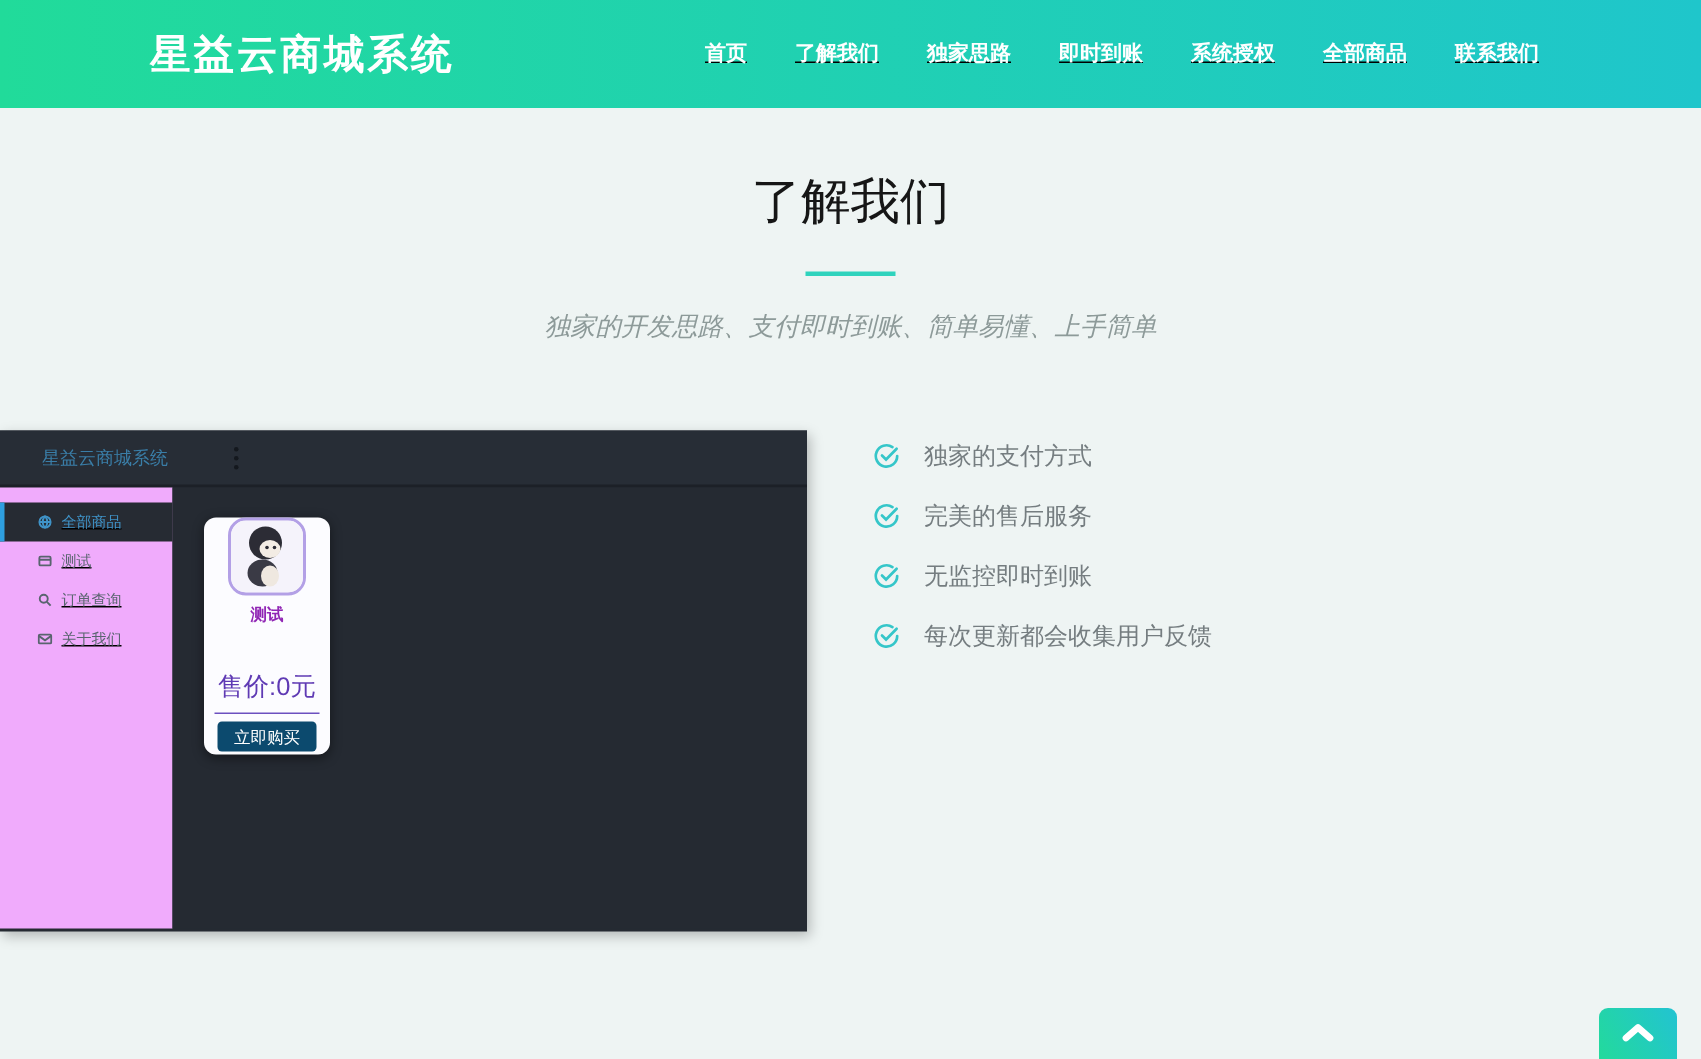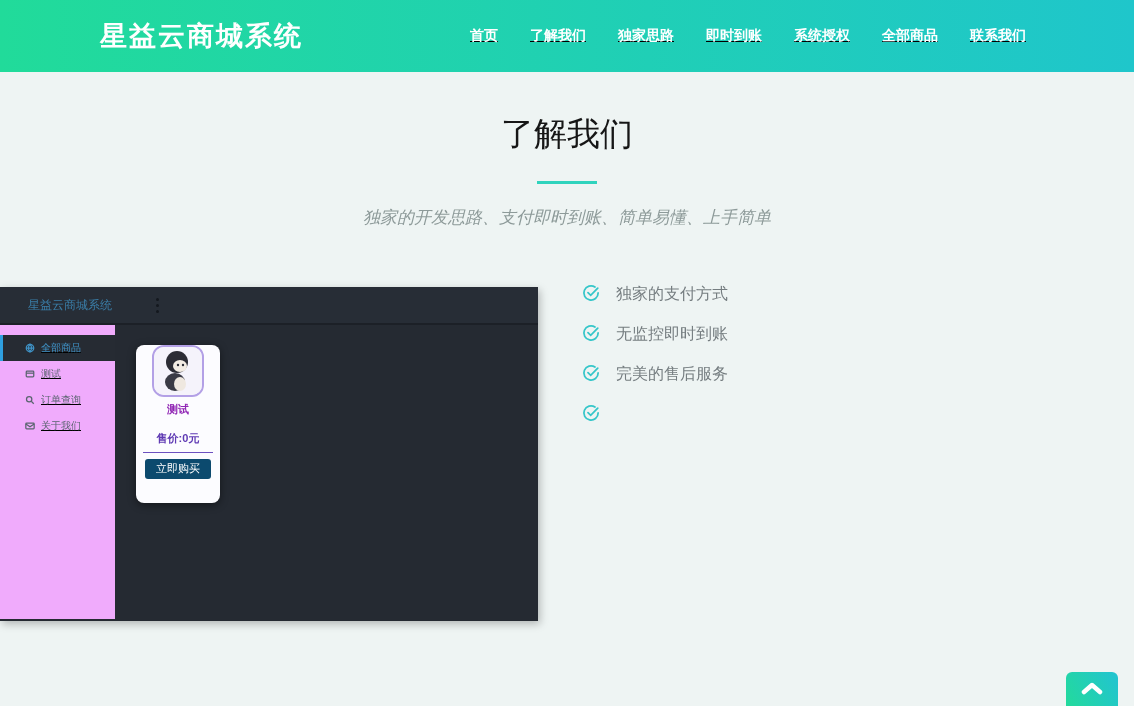--- a/index.html
+++ b/index.html
@@ -74,7 +74,7 @@
   .features-col { position:absolute; left:582px; top:284px; width:420px; }
   .features-col h2 { font-size:29px; font-weight:500; color:#6e767a; margin-bottom:20px; }
   .feature-item {
-    display:flex; gap:16px; height:40px;
+    display:flex; align-items:center; gap:16px; height:40px;
     color:#757d80; font-size:16px;
   }
   .feature-item svg { width:18px; height:18px; }

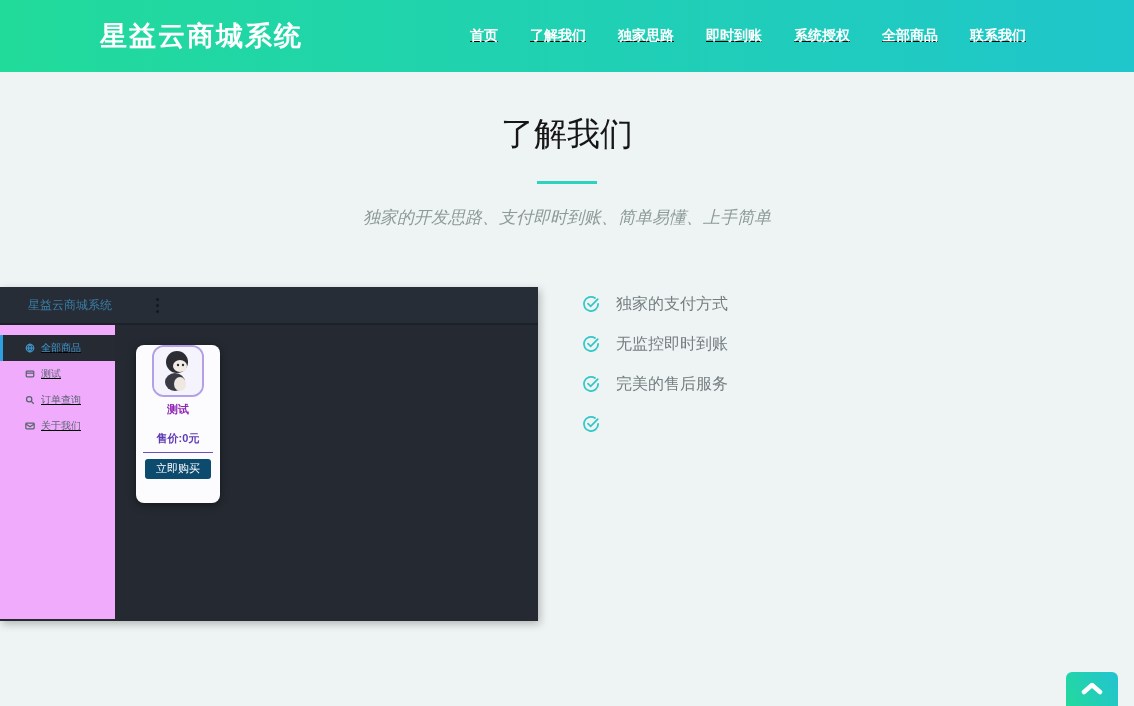--- a/index.html
+++ b/index.html
@@ -183,14 +183,14 @@
         <path d="M21.5 12a9.5 9.5 0 1 1-4.2-7.9"></path>
         <path d="M8 11.5l3.6 3.6L21 5.5"></path>
       </svg>
+    <span>完美的售后服务</span>
+  </div>
+  <div class="feature-item">
+    <svg viewBox="0 0 24 24" fill="none" stroke="#35c6c9" stroke-width="2.4" stroke-linecap="round">
+        <path d="M21.5 12a9.5 9.5 0 1 1-4.2-7.9"></path>
+        <path d="M8 11.5l3.6 3.6L21 5.5"></path>
+      </svg>
     <span>无监控即时到账</span>
-  </div>
-  <div class="feature-item">
-    <svg viewBox="0 0 24 24" fill="none" stroke="#35c6c9" stroke-width="2.4" stroke-linecap="round">
-        <path d="M21.5 12a9.5 9.5 0 1 1-4.2-7.9"></path>
-        <path d="M8 11.5l3.6 3.6L21 5.5"></path>
-      </svg>
-    <span>完美的售后服务</span>
   </div>
   <div class="feature-item">
     <svg viewBox="0 0 24 24" fill="none" stroke="#35c6c9" stroke-width="2.4" stroke-linecap="round">

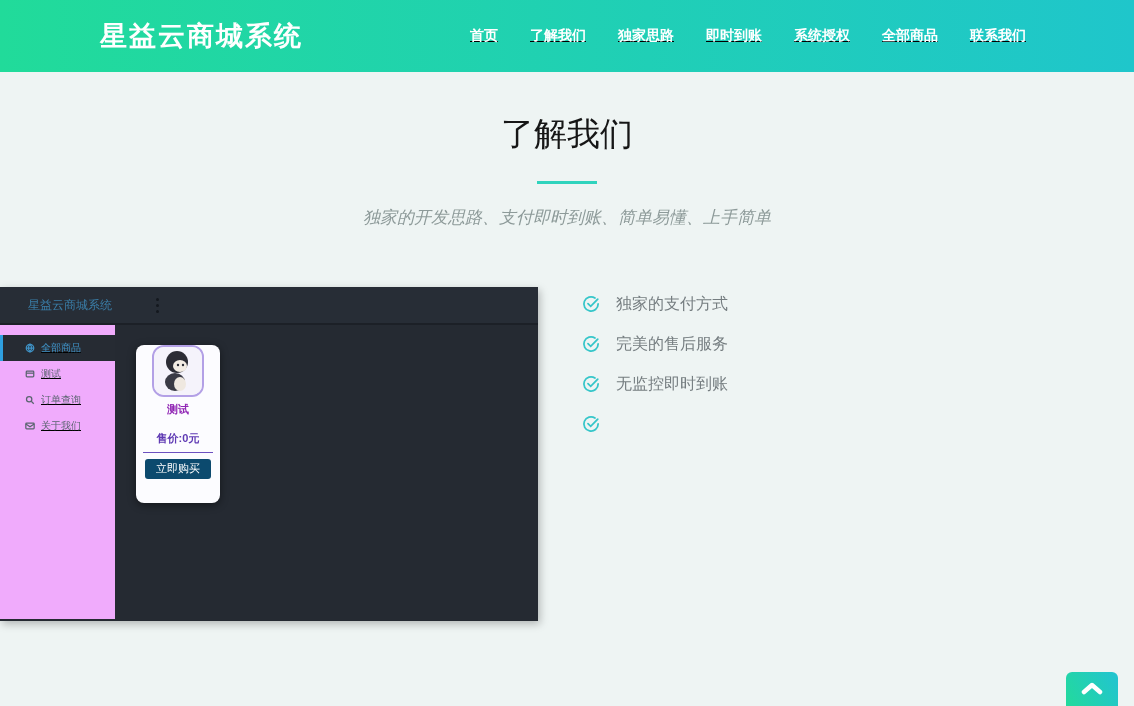--- a/index.html
+++ b/index.html
@@ -197,6 +197,7 @@
         <path d="M21.5 12a9.5 9.5 0 1 1-4.2-7.9"></path>
         <path d="M8 11.5l3.6 3.6L21 5.5"></path>
       </svg>
+    <span>每次更新都会收集用户反馈</span>
   </div>
 </div>
 

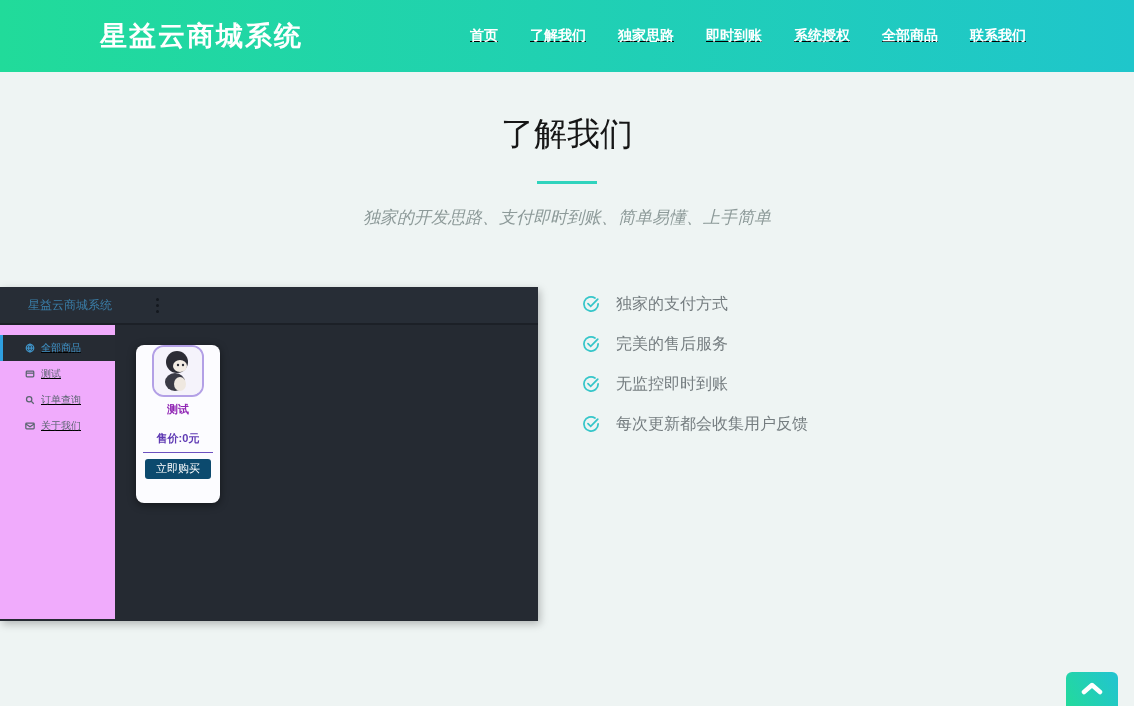--- a/index.html
+++ b/index.html
@@ -63,7 +63,7 @@
     border:2px solid #b3a0e6; border-radius:12px; background:#f5f3fb; overflow:hidden;
   }
   .product-name { margin-top:5px; font-size:11px; font-weight:bold; color:#9127b5; }
-  .product-price { margin-top:14px; font-size:11px; font-weight:bold; color:#5f3ab4; }
+  .product-price { margin-top:29px; font-size:17px; font-weight:normal; color:#5f3ab4; }
   .card-divider { width:70px; height:1px; background:#6c50c0; margin:6px auto 5px; }
   .buy-btn {
     width:66px; height:20px; border:none; border-radius:3px;

